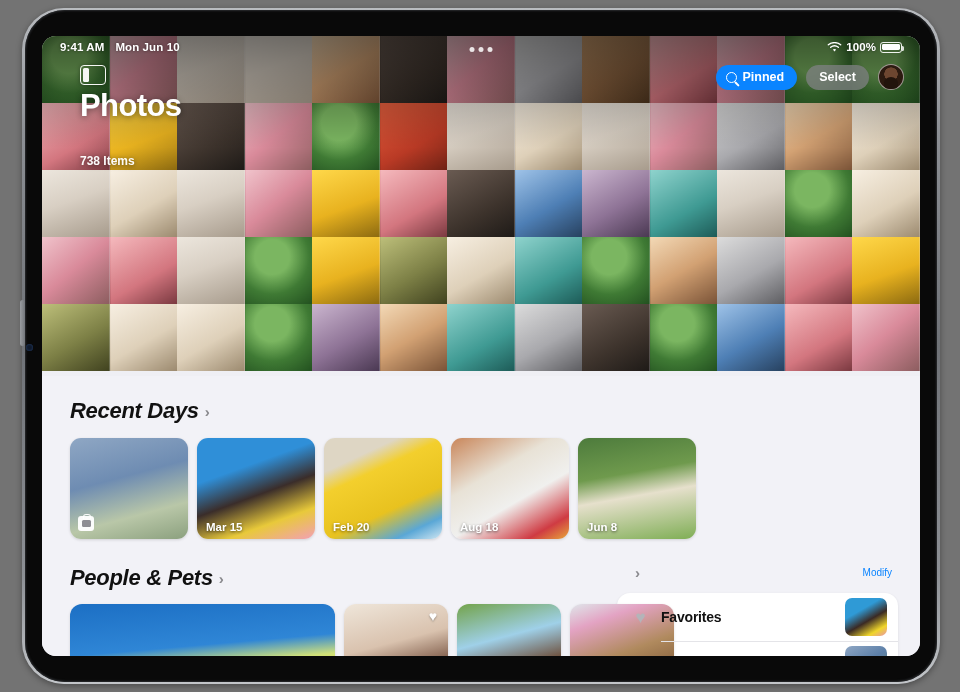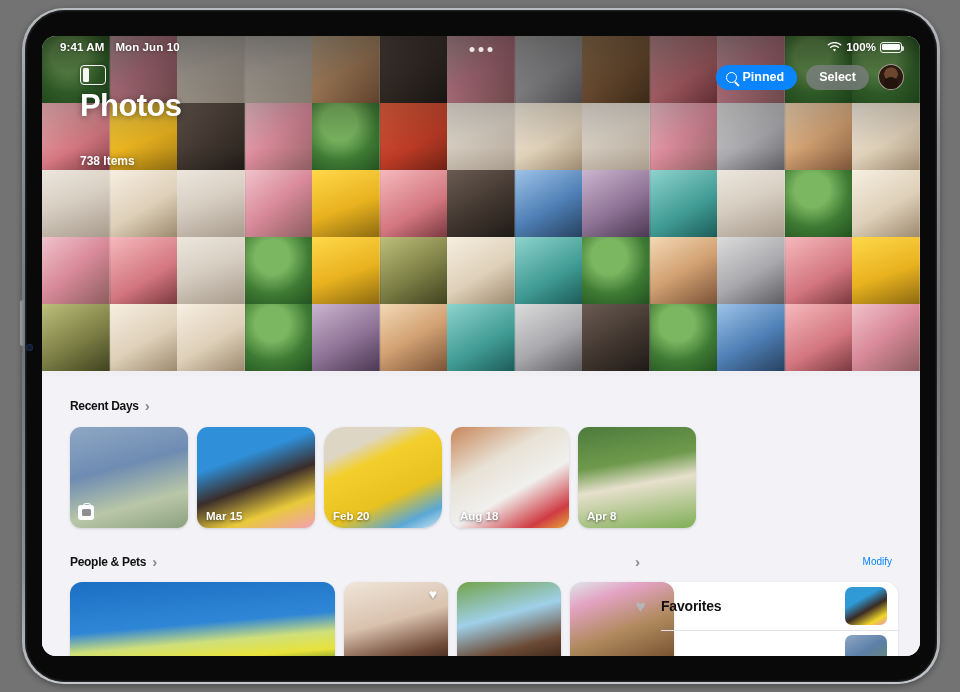--- a/index.html
+++ b/index.html
@@ -121,7 +121,7 @@
     background:#f2f2f7; overflow:hidden;
   }
   .sec-head{ display:flex; align-items:center; gap:6px; padding:0 28px; }
-  .sec-title{ font-size:12px; font-weight:700; color:#111; letter-spacing:-.3px; }
+  .sec-title{ font-size:22px; font-weight:700; color:#111; letter-spacing:-.3px;font-style:italic; }
   .chev{ font-size:15px; color:#8a8a8e; font-weight:600; line-height:1; }
   .sec-right{ margin-left:auto; color:#0a84ff; font-size:10px; font-weight:500; cursor:pointer; }
 

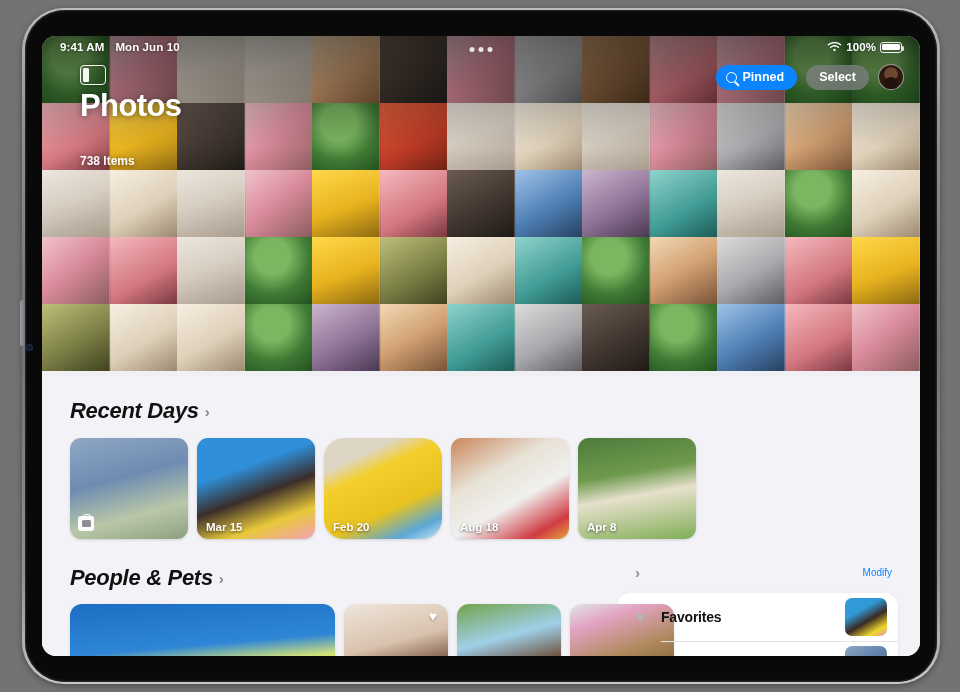--- a/index.html
+++ b/index.html
@@ -194,7 +194,7 @@
 
   .c-knit{ background-image:linear-gradient(165deg,#8fa7c4 0%,#6e8cb2 40%,#b9c7a8 72%,#8ba07e 100%);}
   .c-kids{ background-image:linear-gradient(160deg,#2f8fd8 0%,#2f8fd8 32%,#3a2d2a 55%,#e8c93a 78%,#f2a0b5 100%);}
-  .c-hood{ background-image:linear-gradient(155deg,#ded6c4 0%,#ded6c4 22%,#f3cf2d 36%,#e8c21f 66%,#5aa7d6 86%,#cfe6f2 100%);border-radius:20px;}
+  .c-hood{ background-image:linear-gradient(155deg,#ded6c4 0%,#ded6c4 22%,#f3cf2d 36%,#e8c21f 66%,#5aa7d6 86%,#cfe6f2 100%);}
   .c-food{ background-image:linear-gradient(150deg,#c9865a 0%,#e8e2d6 35%,#f0f0ee 60%,#cf3b43 86%,#e8a63a 100%);}
   .c-pizza{ background-image:radial-gradient(circle at 50% 58%,#e9e2d0 0 13%,#c2402e 14% 34%,#d9a96a 36% 46%,#1fa8e0 48% 100%);}
   .c-fam{ background-image:linear-gradient(150deg,#6f9a4d 0%,#7a4b3a 40%,#d9683c 70%,#8b2f35 100%);}

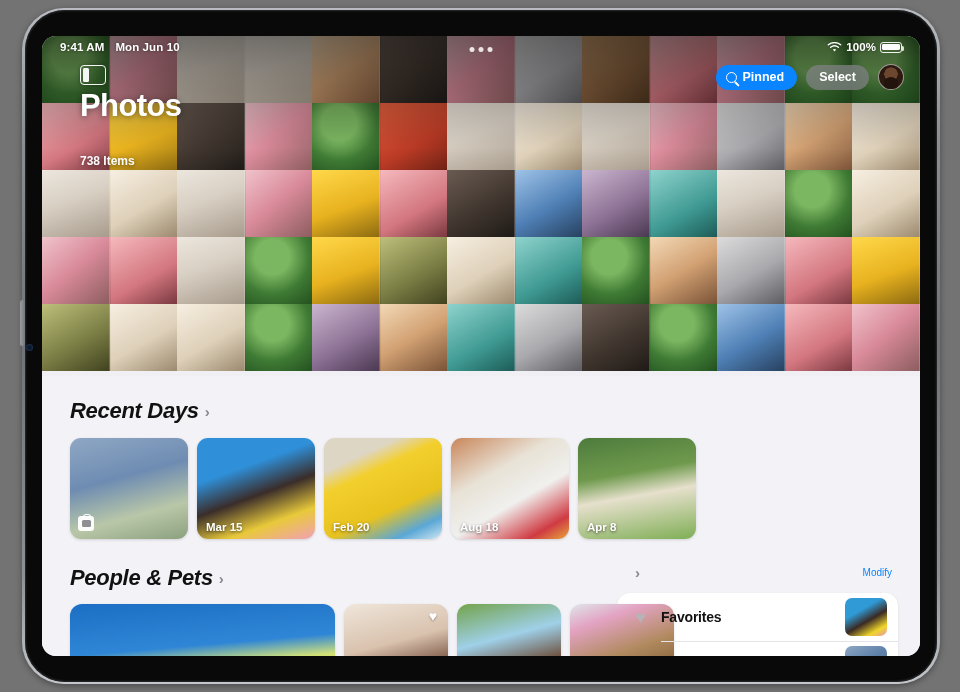--- a/index.html
+++ b/index.html
@@ -349,7 +349,7 @@
               <div class="rd-label">Aug 18</div>
             </div>
             <div class="rd-card c-dog">
-              <div class="rd-label">Apr 8</div>
+              <div class="rd-label">Jun 8</div>
             </div>
           </div>
       </div>

